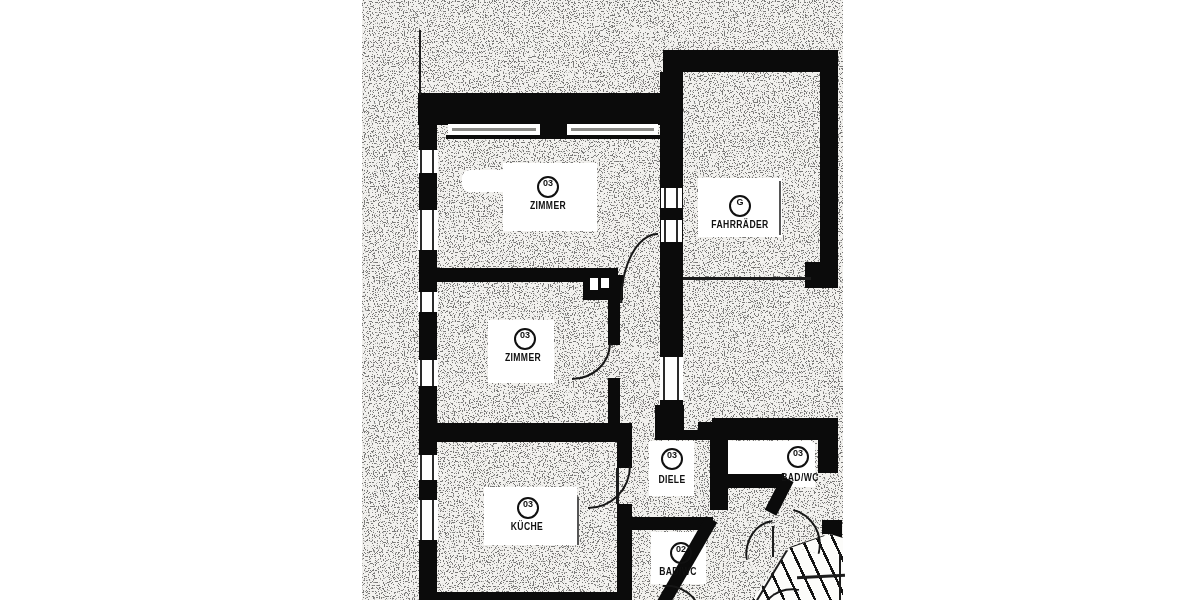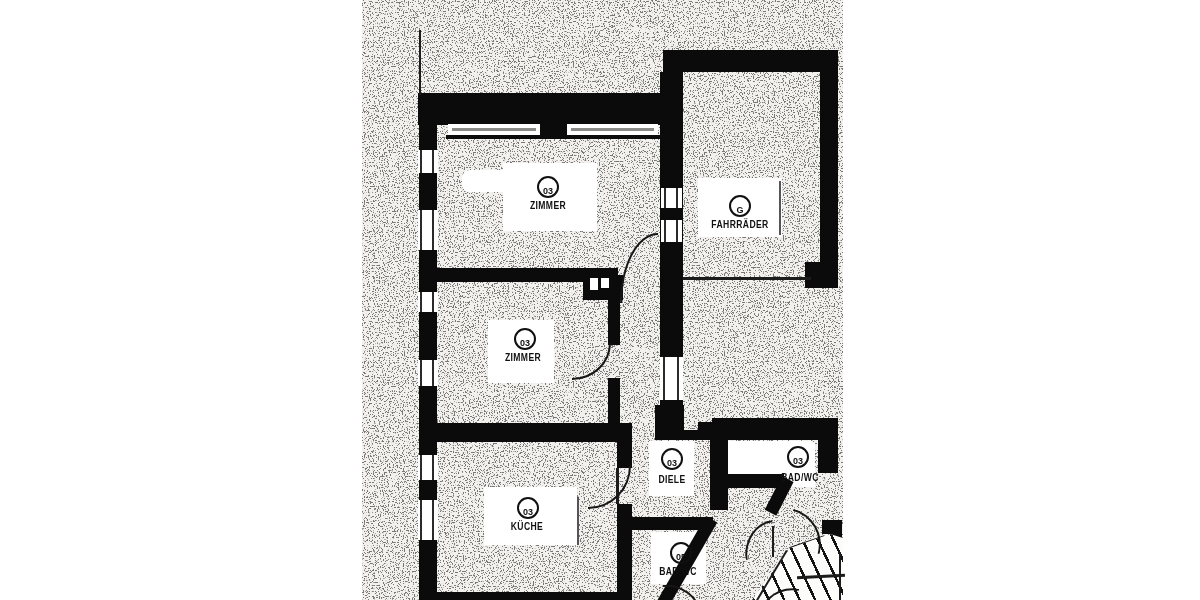--- a/index.html
+++ b/index.html
@@ -21,7 +21,7 @@
   .arc{position:absolute;border:0 solid #161616;background:transparent;}
   
   .circ{position:absolute;width:18px;height:18px;border:2px solid #101010;
-        border-radius:50%;display:flex;align-items:flex-end;justify-content:center;
+        border-radius:50%;display:flex;align-items:flex-start;justify-content:center;
         font-size:9px;font-weight:700;color:#101010;background:transparent;
         letter-spacing:0;}
   

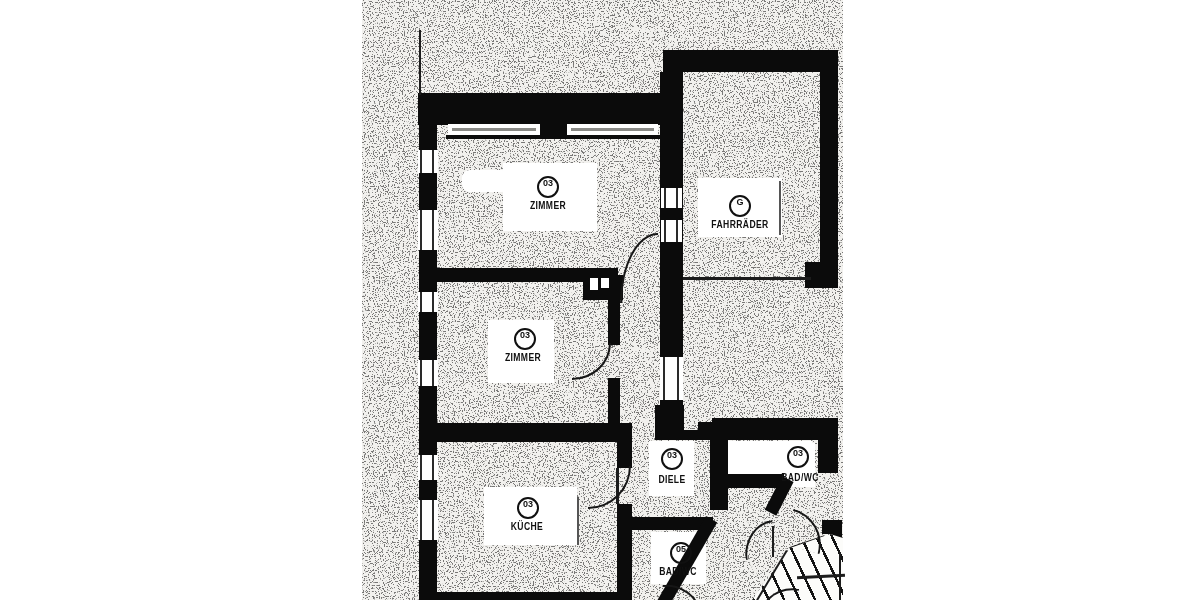--- a/index.html
+++ b/index.html
@@ -175,7 +175,7 @@
 <div class="rname" style="left:487px;top:520px;width:80px">KÜCHE</div>
 
 <div class="circ" style="left:670px;top:542px">
-    <span>05</span>
+    <span>02</span>
   </div>
 <div class="rname" style="left:638px;top:565px;width:80px">BAD/WC</div>
 

